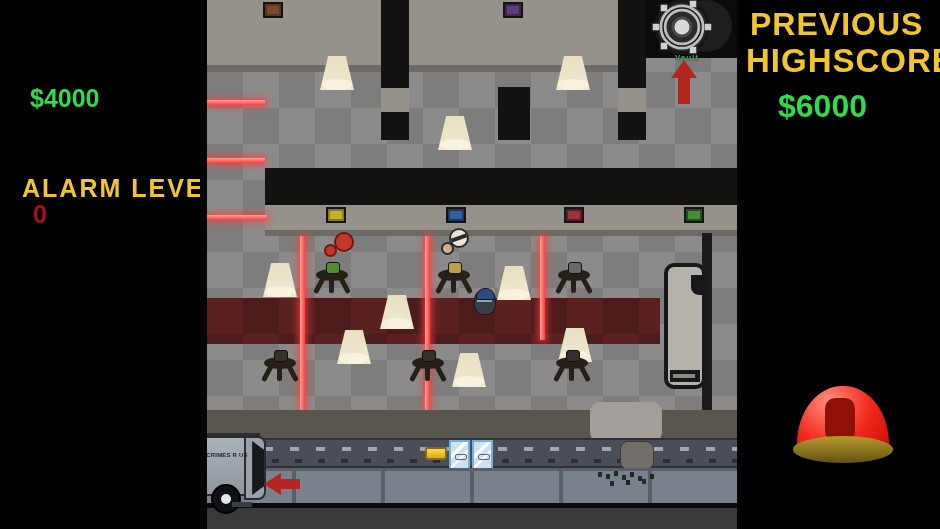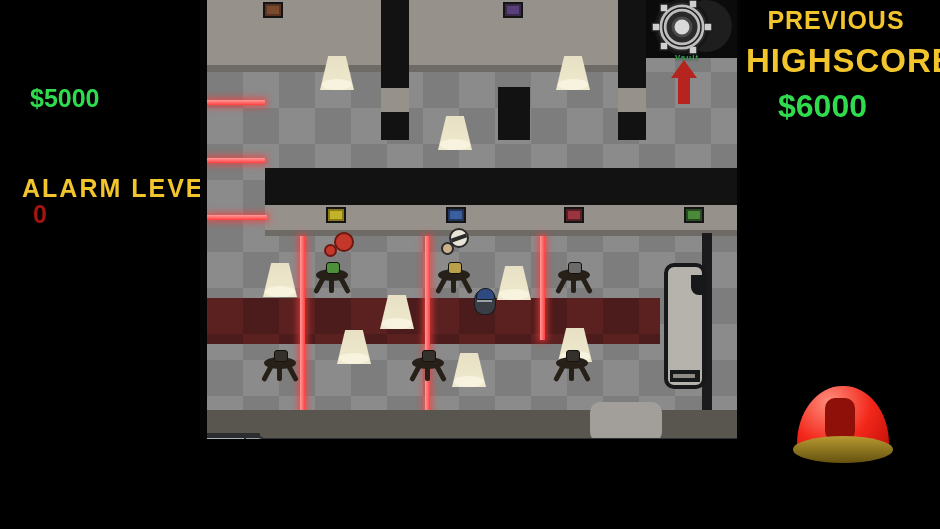--- a/index.html
+++ b/index.html
@@ -14,7 +14,7 @@
   .money-value{left:30px;top:84px;font-size:25px;}
   .alarm-label{left:22px;top:174px;font-size:25px;letter-spacing:2px;}
   .alarm-value{left:33px;top:200px;font-size:25px;color:#a31414;font-weight:bold;}
-  .prev-label{left:750px;top:6px;width:172px;text-align:center;font-size:25px;}
+  .prev-label{left:750px;top:6px;width:172px;text-align:center;font-size:32px;}
   .hs-label{left:746px;top:42px;width:180px;text-align:center;font-size:33px;}
   .hs-value{left:778px;top:88px;font-size:32px;}
 

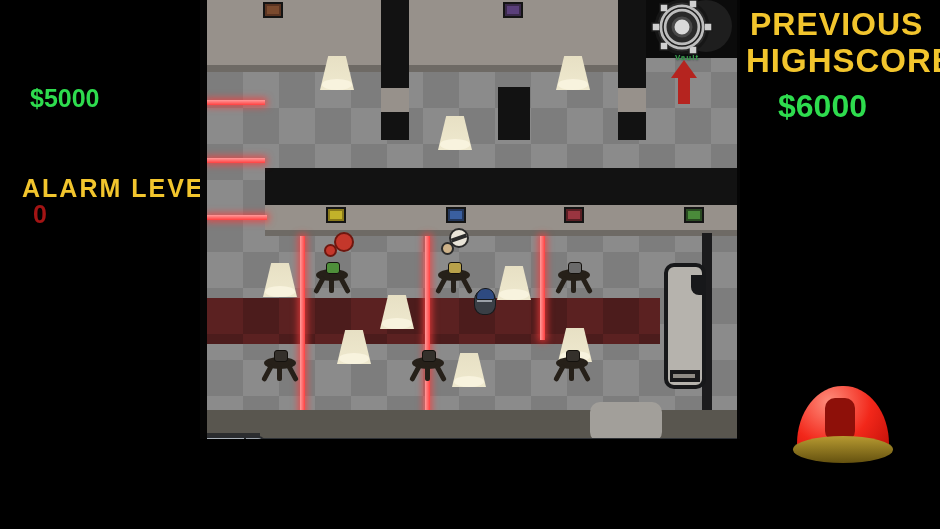--- a/index.html
+++ b/index.html
@@ -19,7 +19,7 @@
   .hs-value{left:778px;top:88px;font-size:32px;}
 
   
-  #game{position:absolute;left:200px;top:0;width:540px;height:439px;background:#7d7d7d;overflow:hidden;}
+  #game{position:absolute;left:200px;top:0;width:540px;height:529px;background:#7d7d7d;overflow:hidden;}
   .floor{left:0;top:0;width:540px;height:440px;background-color:#838383;
     background-image:repeating-conic-gradient(#8b8b8b 0% 25%,#7d7d7d 0% 50%);
     background-size:72px 72px;background-position:7px 0;}

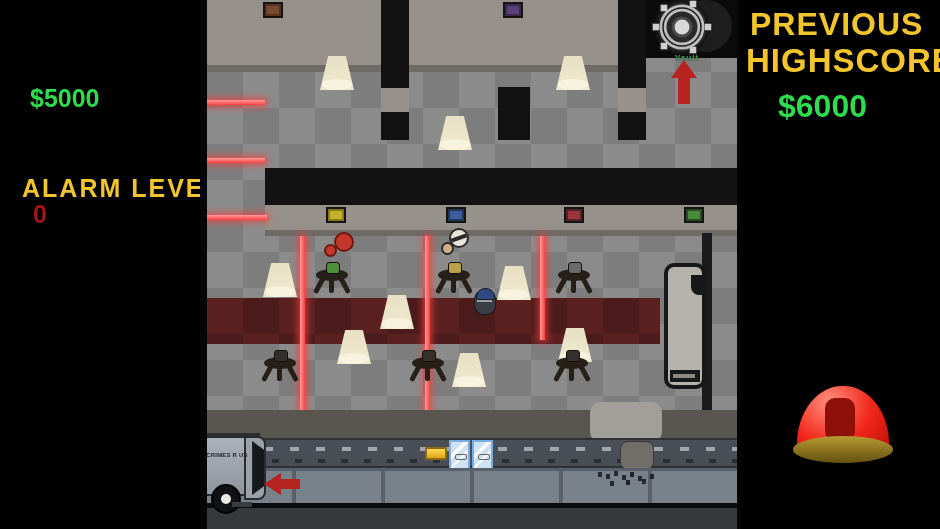--- a/index.html
+++ b/index.html
@@ -128,7 +128,7 @@
 
 <div id="scene">
 
-  <div class="abs hud-green money-value">$5000</div>
+  <div class="abs hud-green money-value">$4000</div>
   <div class="abs hud-yellow alarm-label">ALARM LEVEL</div>
   <div class="abs alarm-value">0</div>
 

